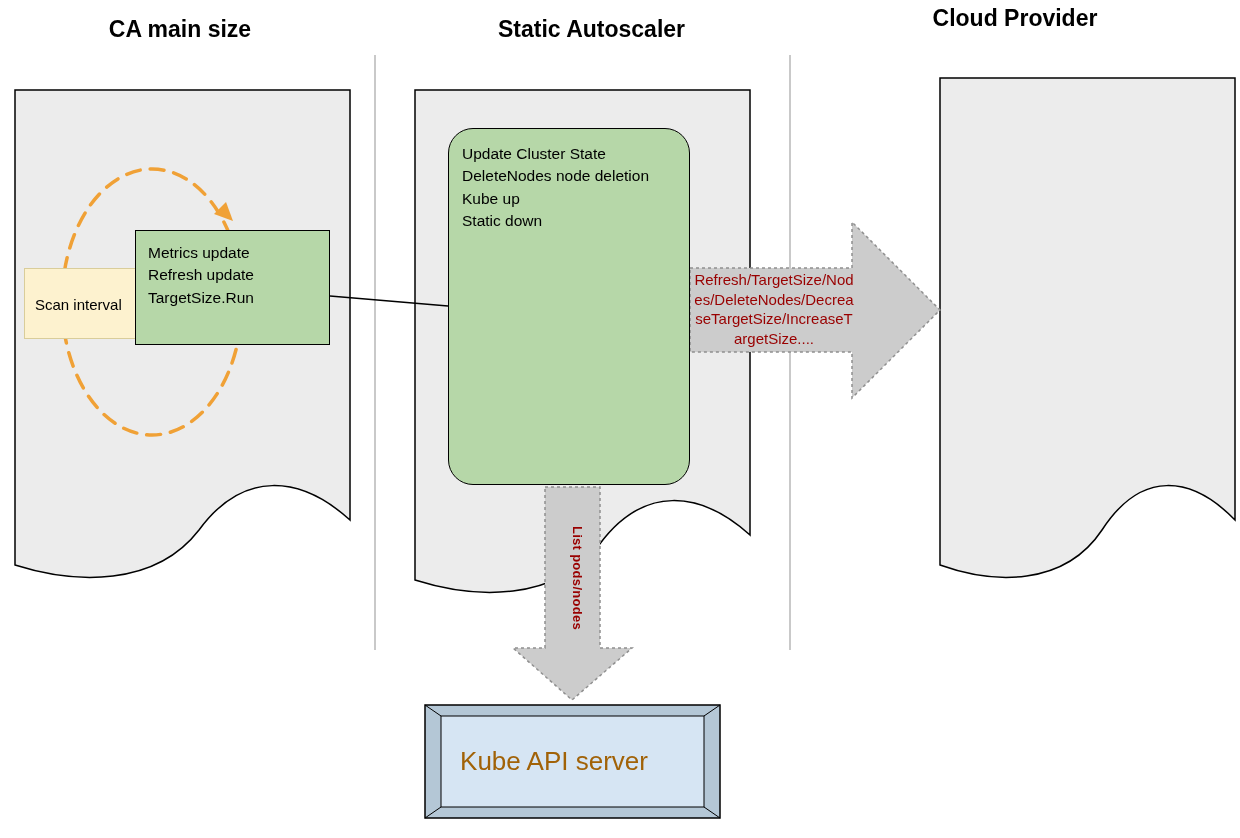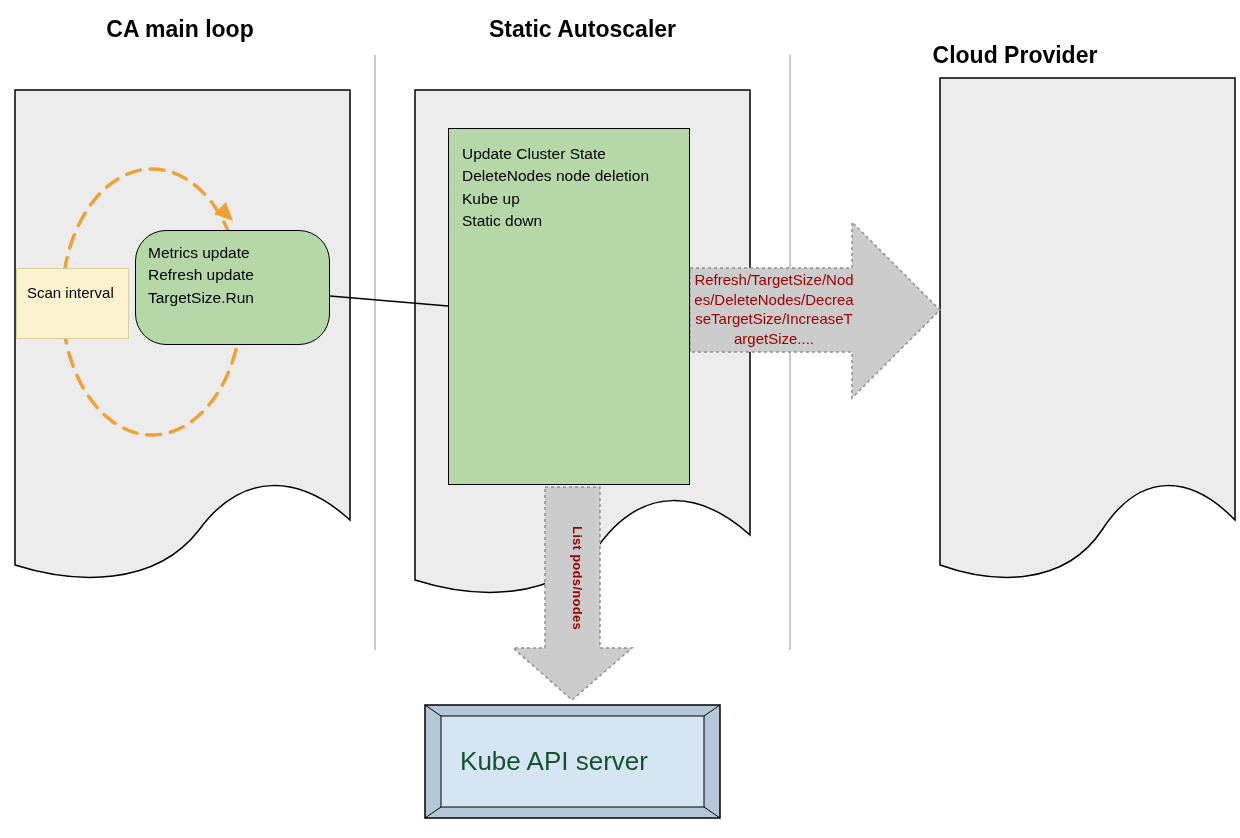--- a/index.html
+++ b/index.html
@@ -75,7 +75,7 @@
     </g>
   </svg>
 
-  <div class="col-title" style="left:0px; top:16px; width:360px;">CA main loop</div>
+  <div class="col-title" style="left:0px; top:16px; width:360px;">CA main size</div>
   <div class="col-title" style="left:415px; top:16px; width:335px;">Static Autoscaler</div>
   <div class="col-title" style="left:895px; top:5px; width:240px;margin-top:37px;">Cloud Provider</div>
 

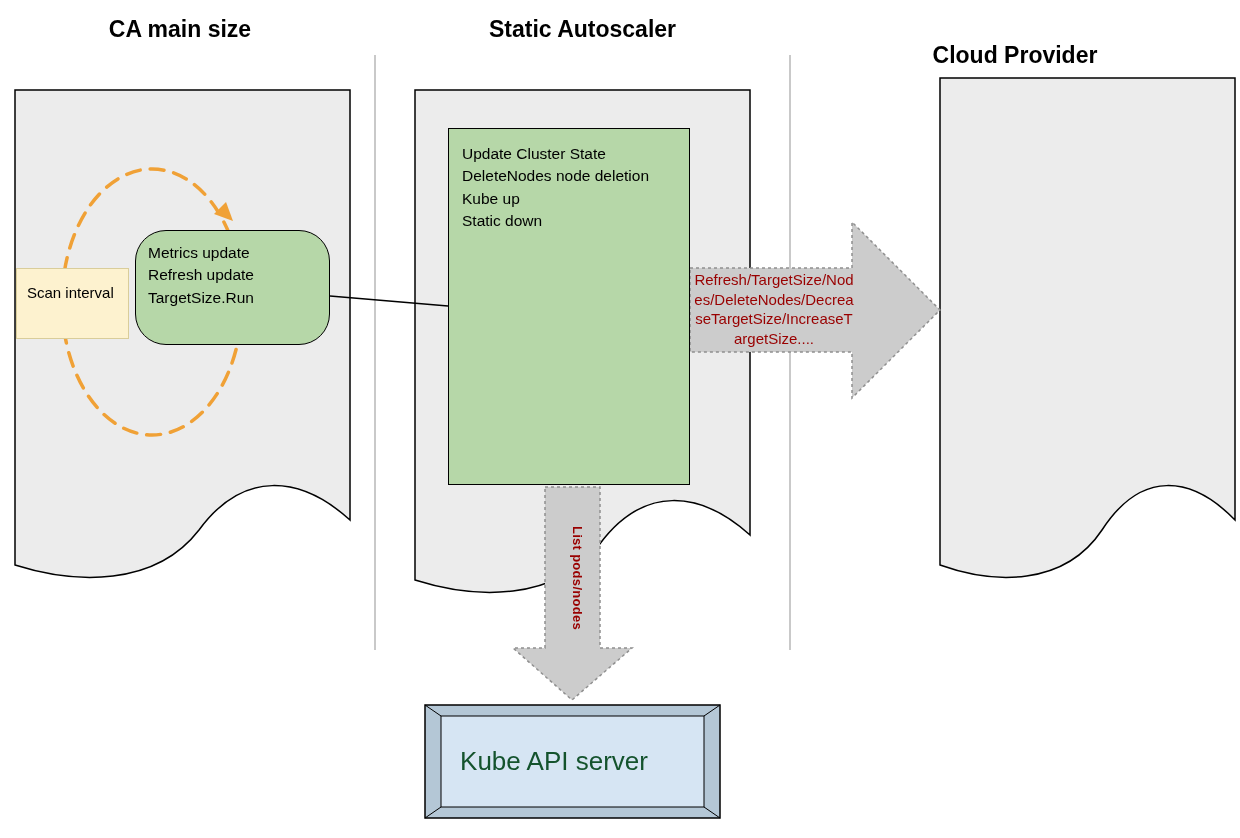--- a/index.html
+++ b/index.html
@@ -76,7 +76,7 @@
   </svg>
 
   <div class="col-title" style="left:0px; top:16px; width:360px;">CA main size</div>
-  <div class="col-title" style="left:415px; top:16px; width:335px;">Static Autoscaler</div>
+  <div class="col-title" style="left:424px; top:16px; width:335px;">Static Autoscaler</div>
   <div class="col-title" style="left:895px; top:5px; width:240px;margin-top:37px;">Cloud Provider</div>
 
   <div class="yellowbox" style="left:16px; top:268px; width:113px; height:71px;">Scan interval</div>

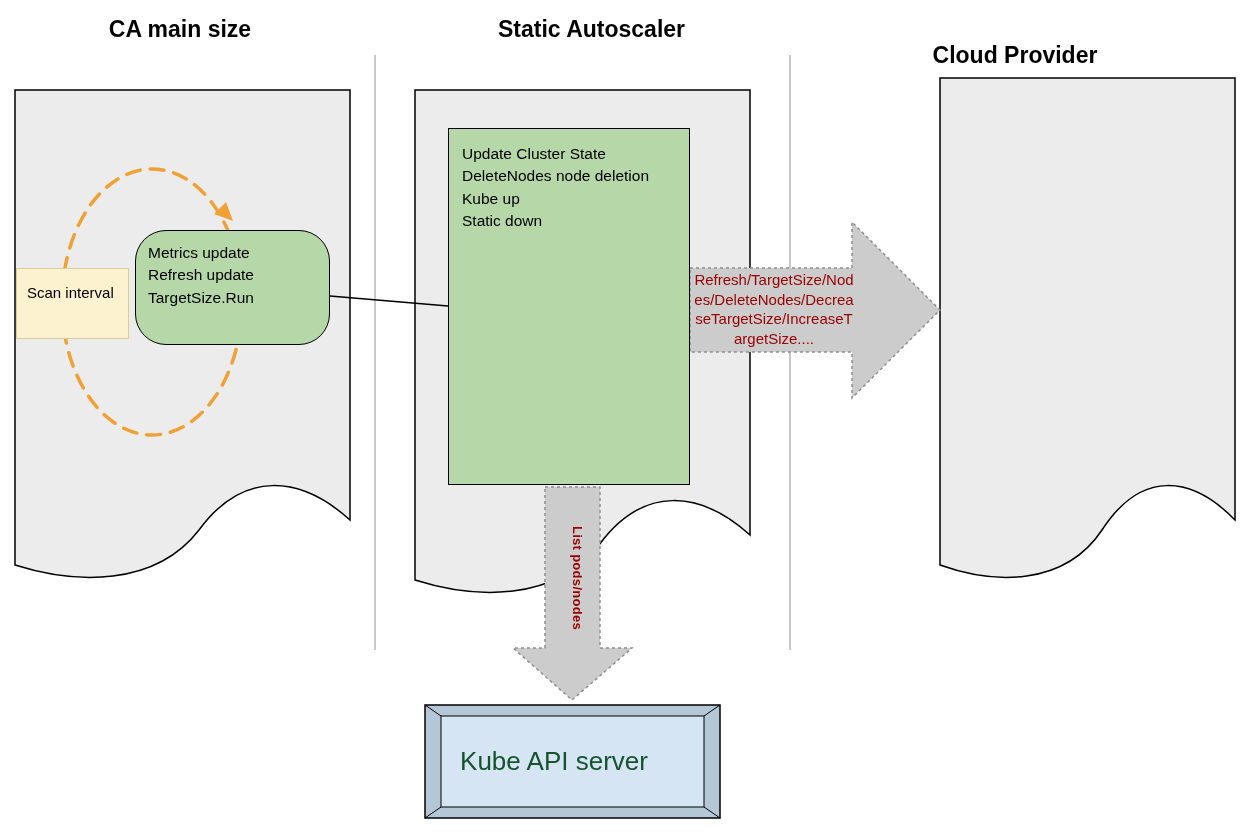--- a/index.html
+++ b/index.html
@@ -77,7 +77,7 @@
 
   <div class="col-title" style="left:0px; top:16px; width:360px;">CA main size</div>
   <div class="col-title" style="left:424px; top:16px; width:335px;">Static Autoscaler</div>
-  <div class="col-title" style="left:895px; top:5px; width:240px;margin-top:37px;">Cloud Provider</div>
+  <div class="col-title" style="left:895px; top:5px; width:240px;">Cloud Provider</div>
 
   <div class="yellowbox" style="left:16px; top:268px; width:113px; height:71px;">Scan interval</div>
 

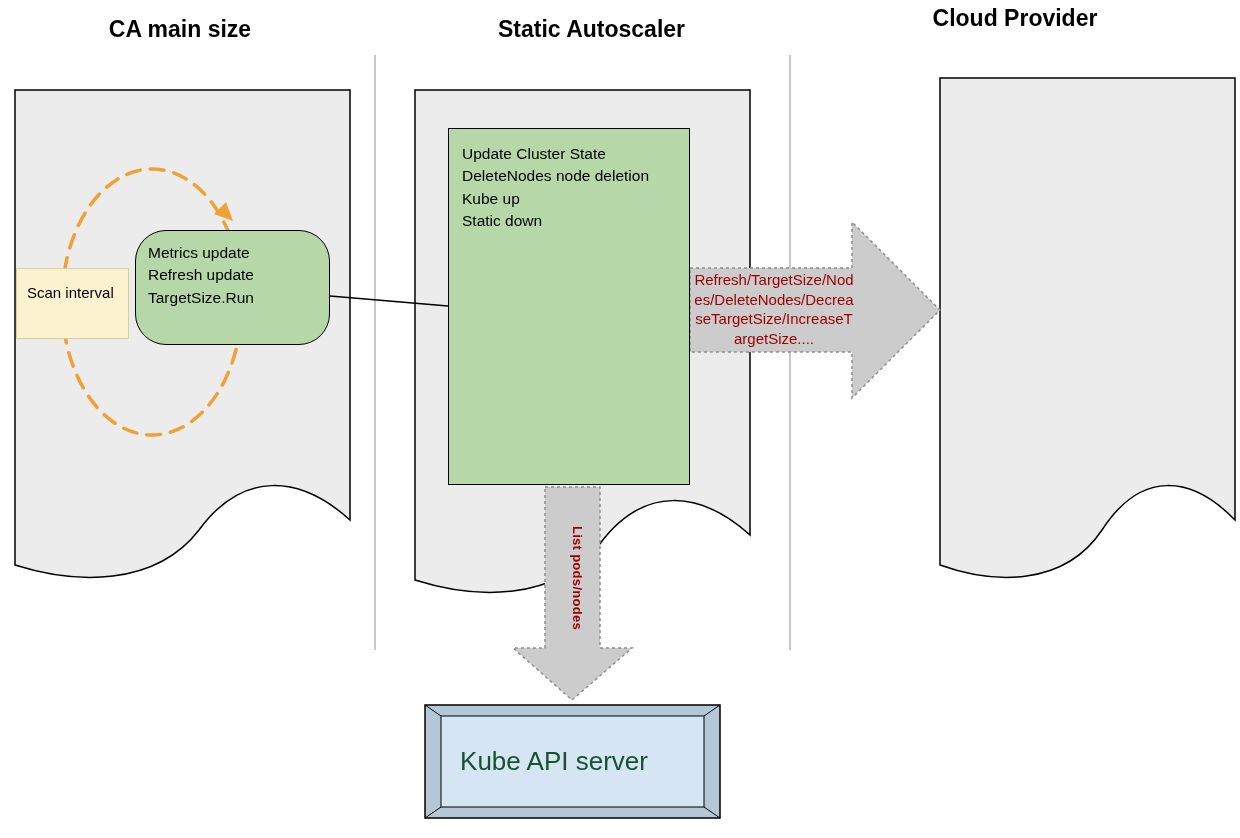--- a/index.html
+++ b/index.html
@@ -38,7 +38,7 @@
     font-size:26px; color:#14532d;
   }
   .mainloop-box { left:135px; top:230px; width:195px; height:115px; padding:11px 12px;border-radius:31px; }
-  .autoscaler-box { left:448px; top:128px; width:242px; height:357px; padding:14px 13px; }
+  .autoscaler-box { left:448px; top:128px; width:242px; height:357px; padding:14px 13px;border-radius:25px; }
 </style>
 </head>
 <body>

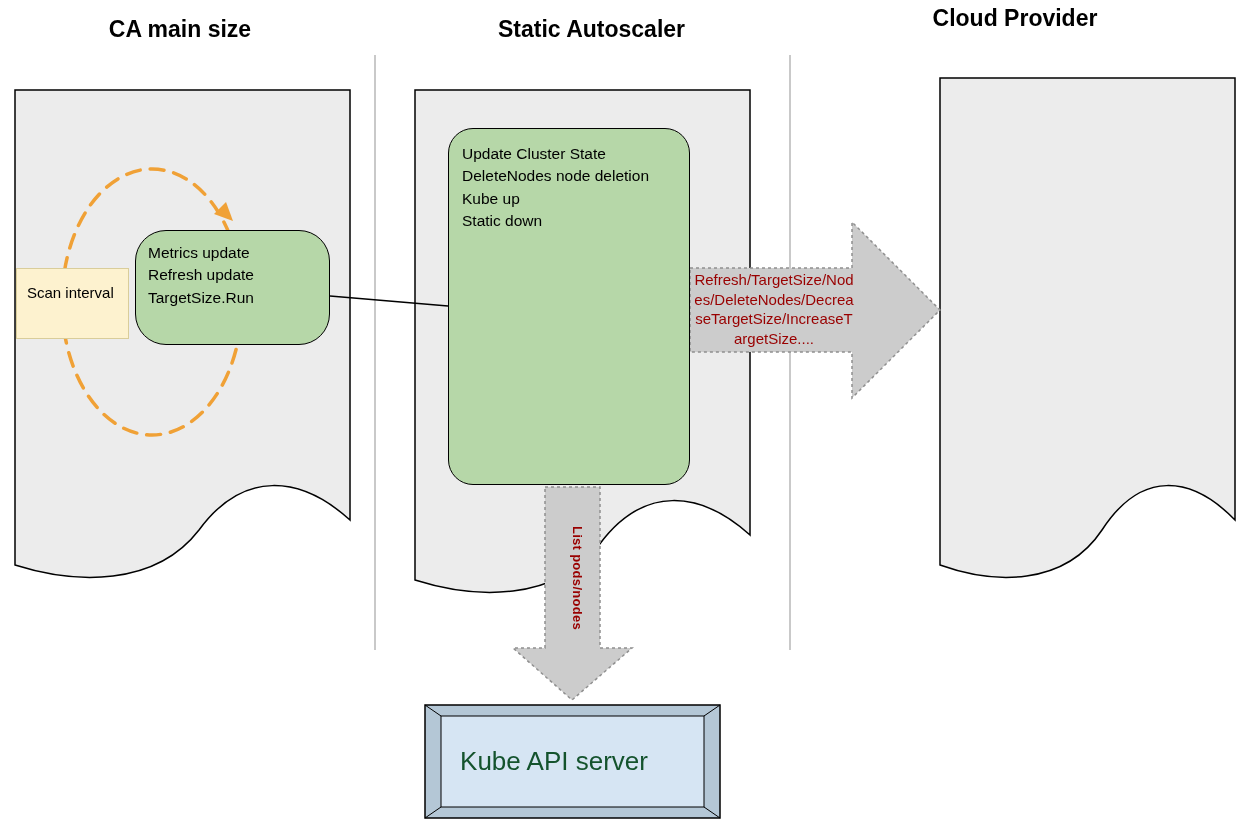--- a/index.html
+++ b/index.html
@@ -37,7 +37,7 @@
     display:flex; align-items:center; justify-content:center;
     font-size:26px; color:#14532d;
   }
-  .mainloop-box { left:135px; top:230px; width:195px; height:115px; padding:11px 12px;border-radius:31px; }
+  .mainloop-box { left:135px; top:230px; width:195px; height:115px; padding:11px 12px; }
   .autoscaler-box { left:448px; top:128px; width:242px; height:357px; padding:14px 13px;border-radius:25px; }
 </style>
 </head>

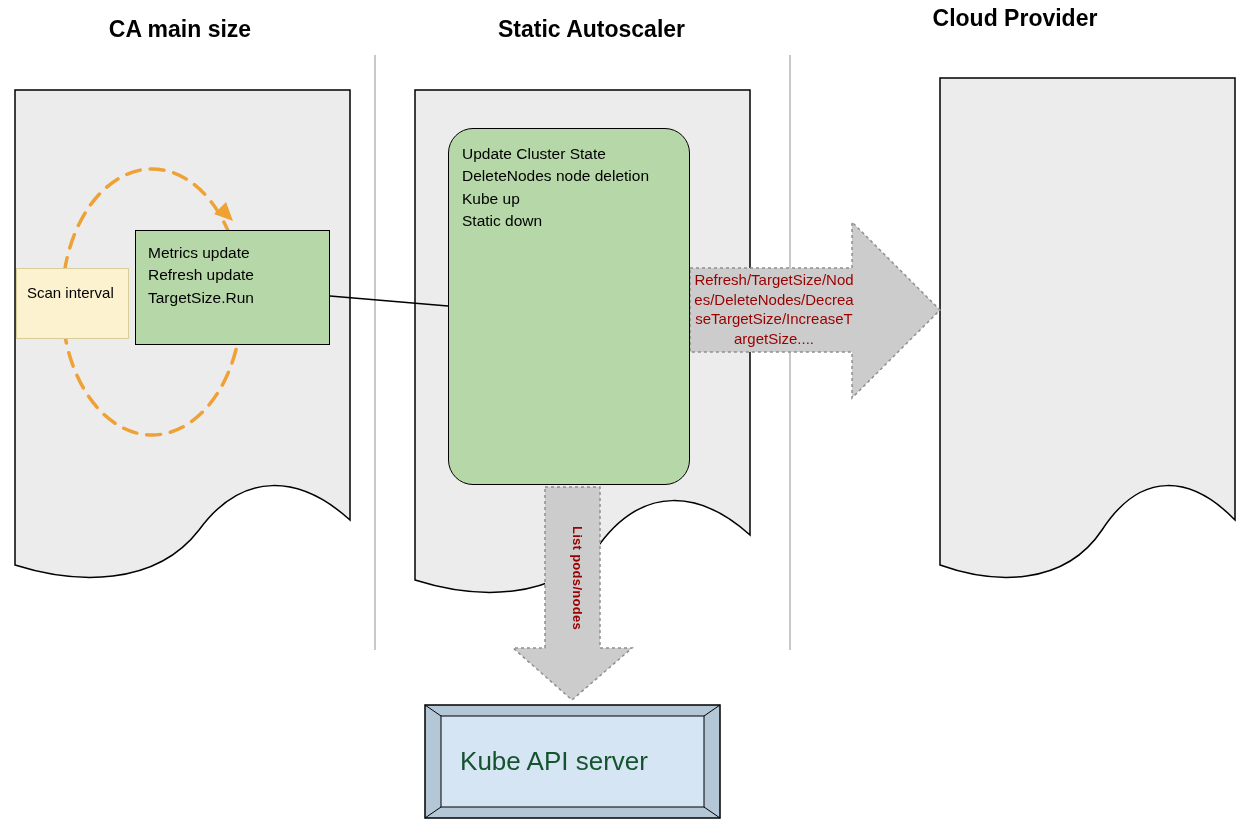--- a/index.html
+++ b/index.html
@@ -19,7 +19,7 @@
   .greenbox .line { white-space:normal; }
   .yellowbox {
     position:absolute; background:#fdf2cf; border:1px solid #d9cd9a;
-    font-size:15px; color:#000; line-height:1.4; padding:13px 10px;
+    font-size:15px; color:#000; line-height:1.4; padding:25px 10px;margin-left:8px;
   }
   .arrow-label-h {
     position:absolute; left:693px; top:264px; width:162px; height:90px;

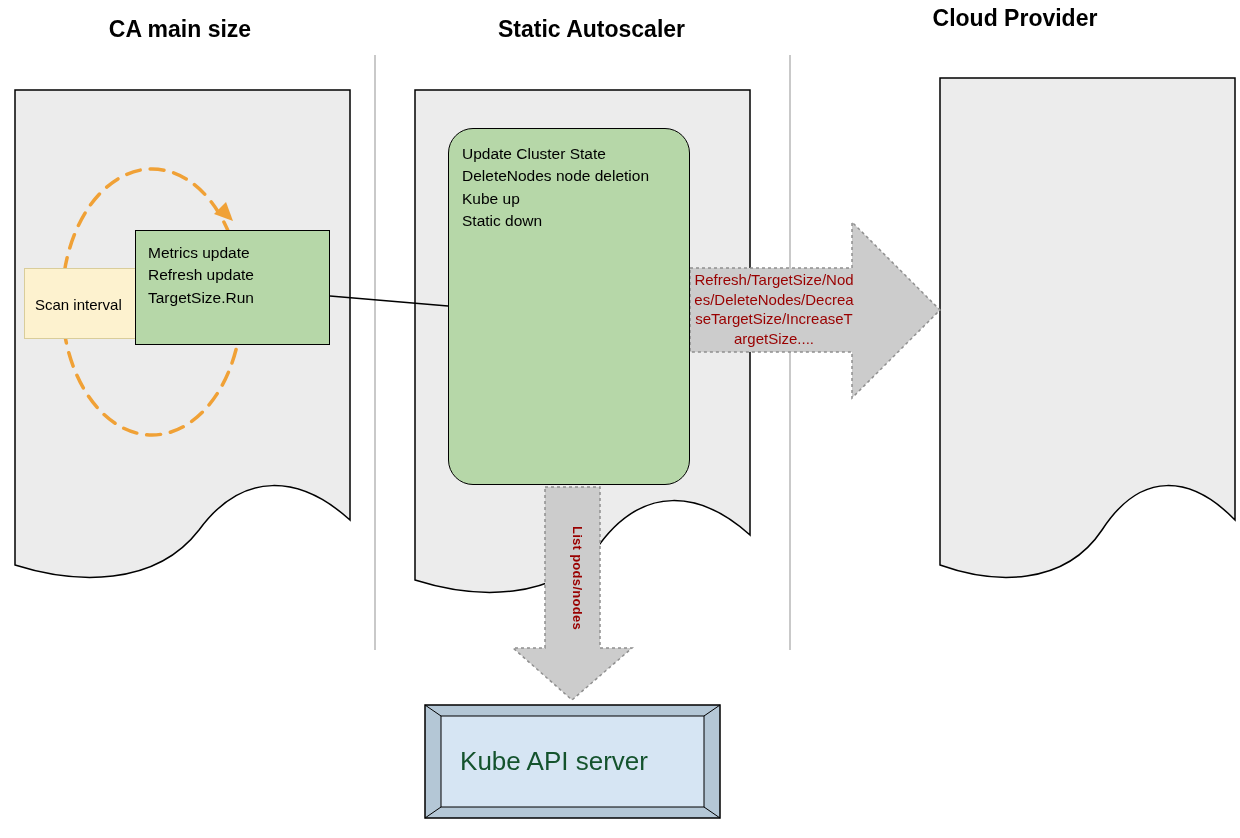--- a/index.html
+++ b/index.html
@@ -35,7 +35,7 @@
   .kube-label {
     position:absolute; left:441px; top:716px; width:226px; height:91px;
     display:flex; align-items:center; justify-content:center;
-    font-size:26px; color:#14532d;
+    font-size:26px; color:#a16207;
   }
   .mainloop-box { left:135px; top:230px; width:195px; height:115px; padding:11px 12px; }
   .autoscaler-box { left:448px; top:128px; width:242px; height:357px; padding:14px 13px;border-radius:25px; }

